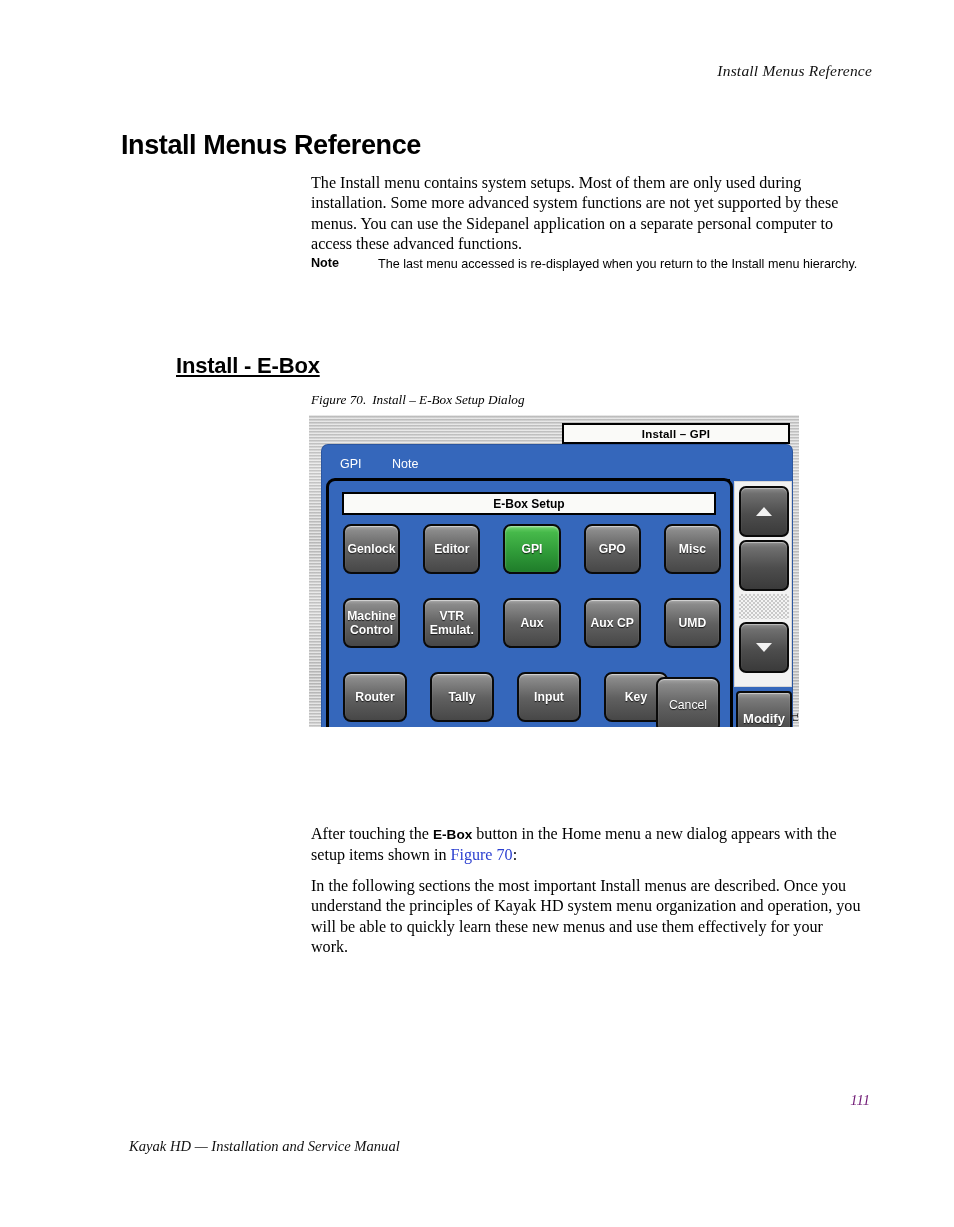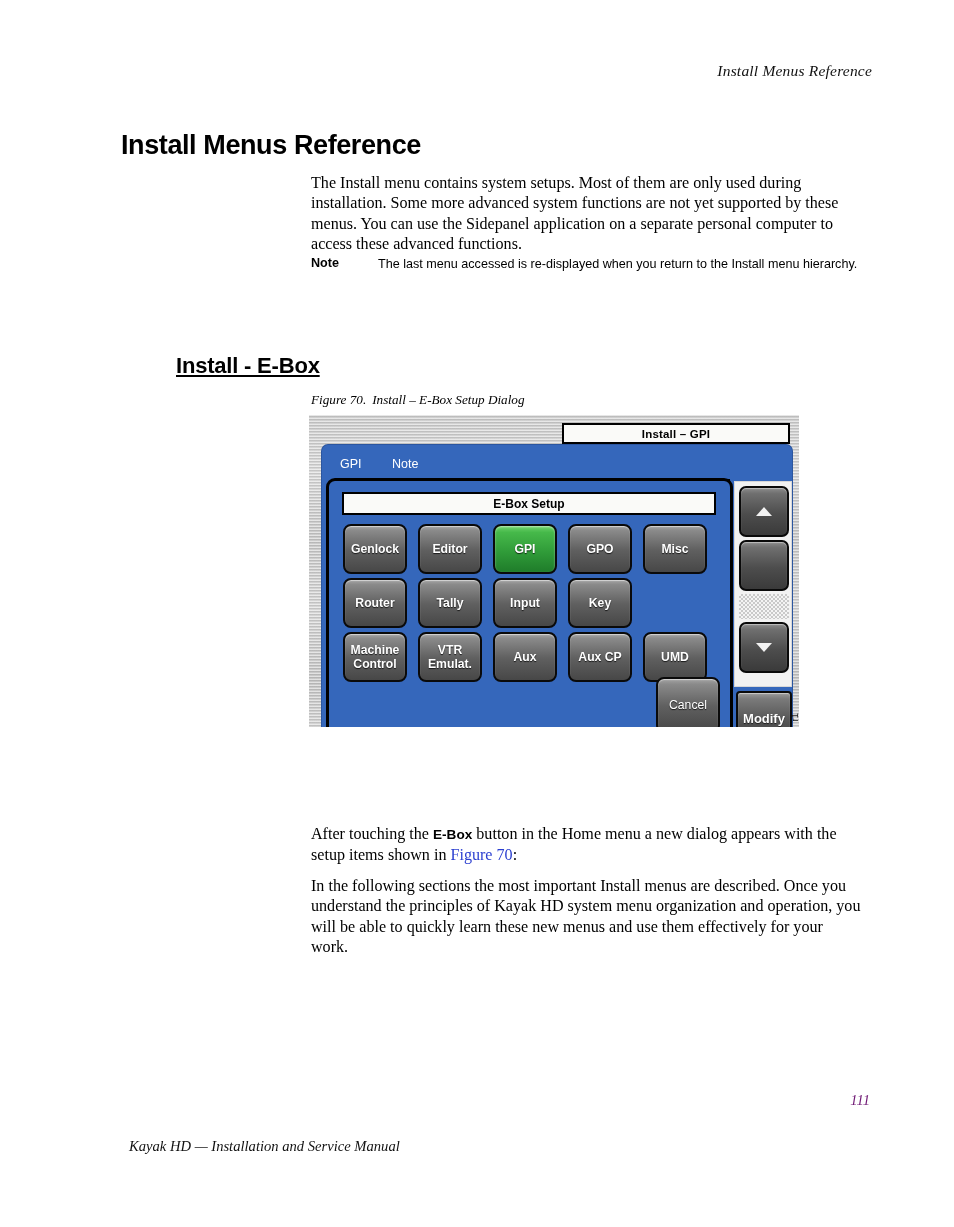--- a/index.html
+++ b/index.html
@@ -311,8 +311,8 @@
   }
   .btn-row {
     display: flex;
-    gap: 11px;
-    margin-bottom: 4px;
+    gap: 23px;
+    margin-bottom: 24px;
   }
   .sw-btn {
     width: 64px;

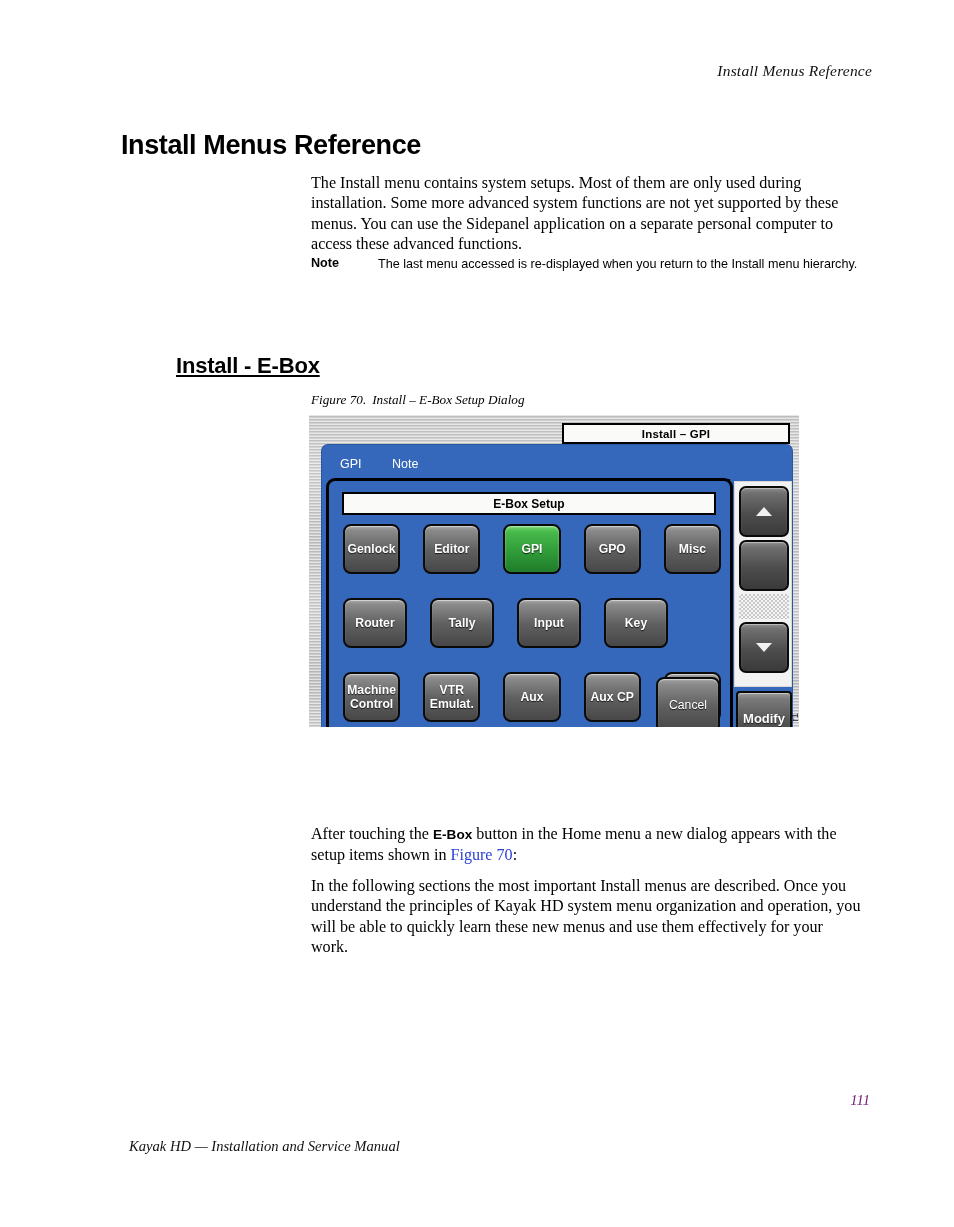--- a/index.html
+++ b/index.html
@@ -476,12 +476,6 @@
           <div class="sw-btn">Misc</div>
         </div>
         <div class="btn-row">
-          <div class="sw-btn">Router</div>
-          <div class="sw-btn">Tally</div>
-          <div class="sw-btn">Input</div>
-          <div class="sw-btn">Key</div>
-        </div>
-        <div class="btn-row">
           <div class="sw-btn">Machine
 Control</div>
           <div class="sw-btn">VTR
@@ -490,6 +484,12 @@
           <div class="sw-btn">Aux CP</div>
           <div class="sw-btn">UMD</div>
         </div>
+        <div class="btn-row">
+          <div class="sw-btn">Router</div>
+          <div class="sw-btn">Tally</div>
+          <div class="sw-btn">Input</div>
+          <div class="sw-btn">Key</div>
+        </div>
       </div>
 
       <div class="cancel-btn">Cancel</div>

